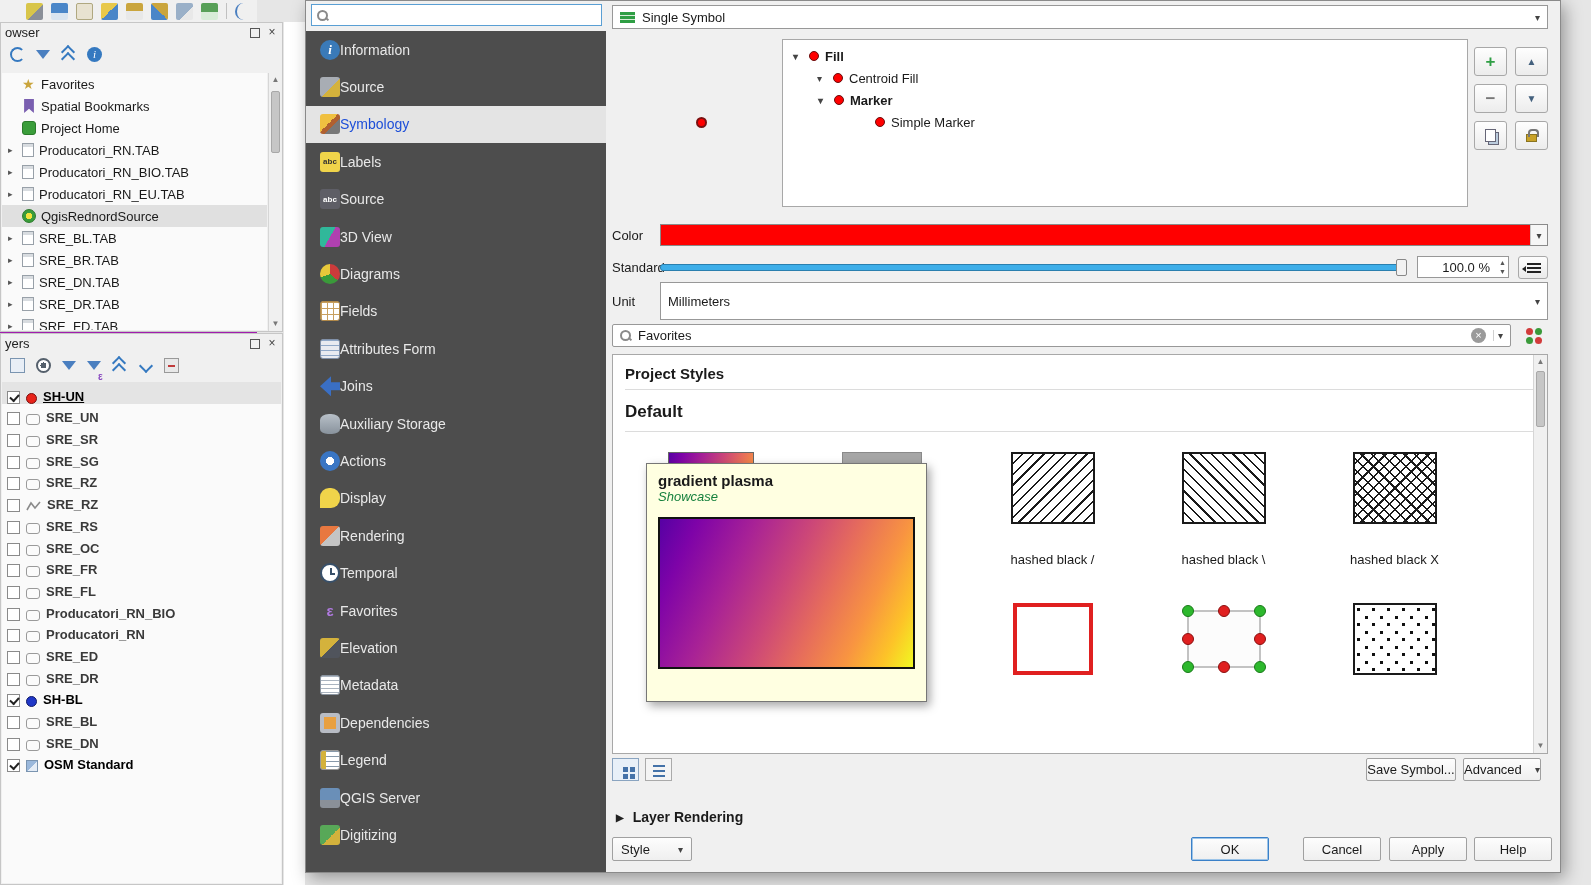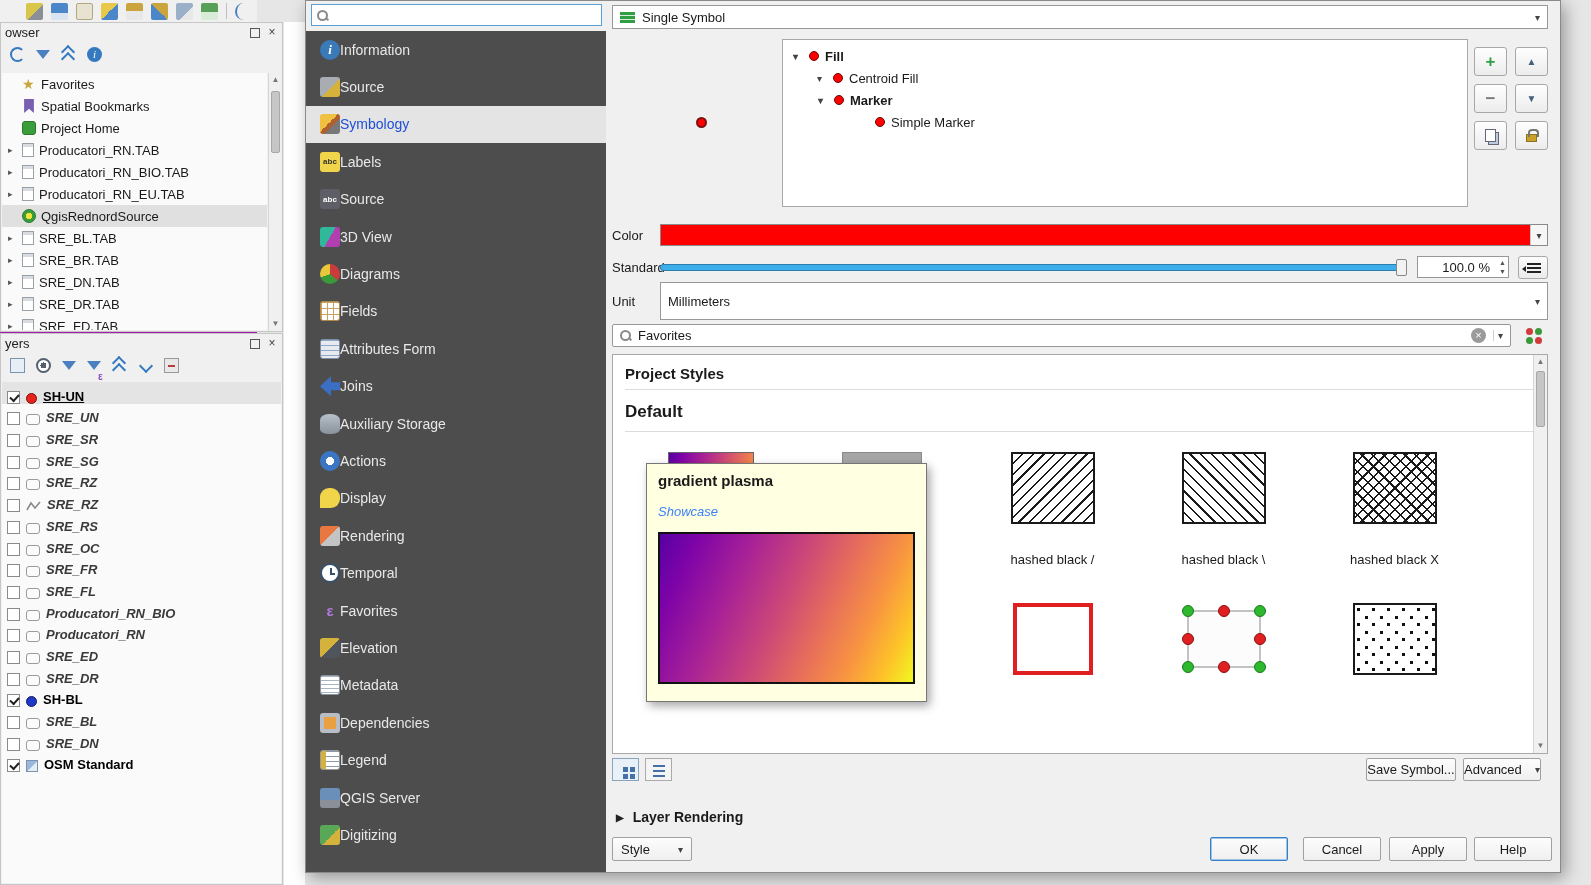--- a/index.html
+++ b/index.html
@@ -70,7 +70,7 @@
 .dot-blue{width:11px;height:11px;border-radius:50%;background:#2038c8;border:1px solid #101a6a}
 .poly{width:14px;height:11px;border:1px solid #9a9a9a;border-radius:3px;background:#fbfbfb}
 .tile{width:12px;height:12px;background:linear-gradient(135deg,#9ab8dc 55%,#e4ecf6 55%);border:1px solid #7a94b0}
-.llbl{font-style:italic;font-weight:bold;color:#3a3a3a}
+.llbl{font-weight:bold;color:#3a3a3a}
 .llbl.plain{font-style:normal;color:#000}
 .llbl.u{text-decoration:underline}
 

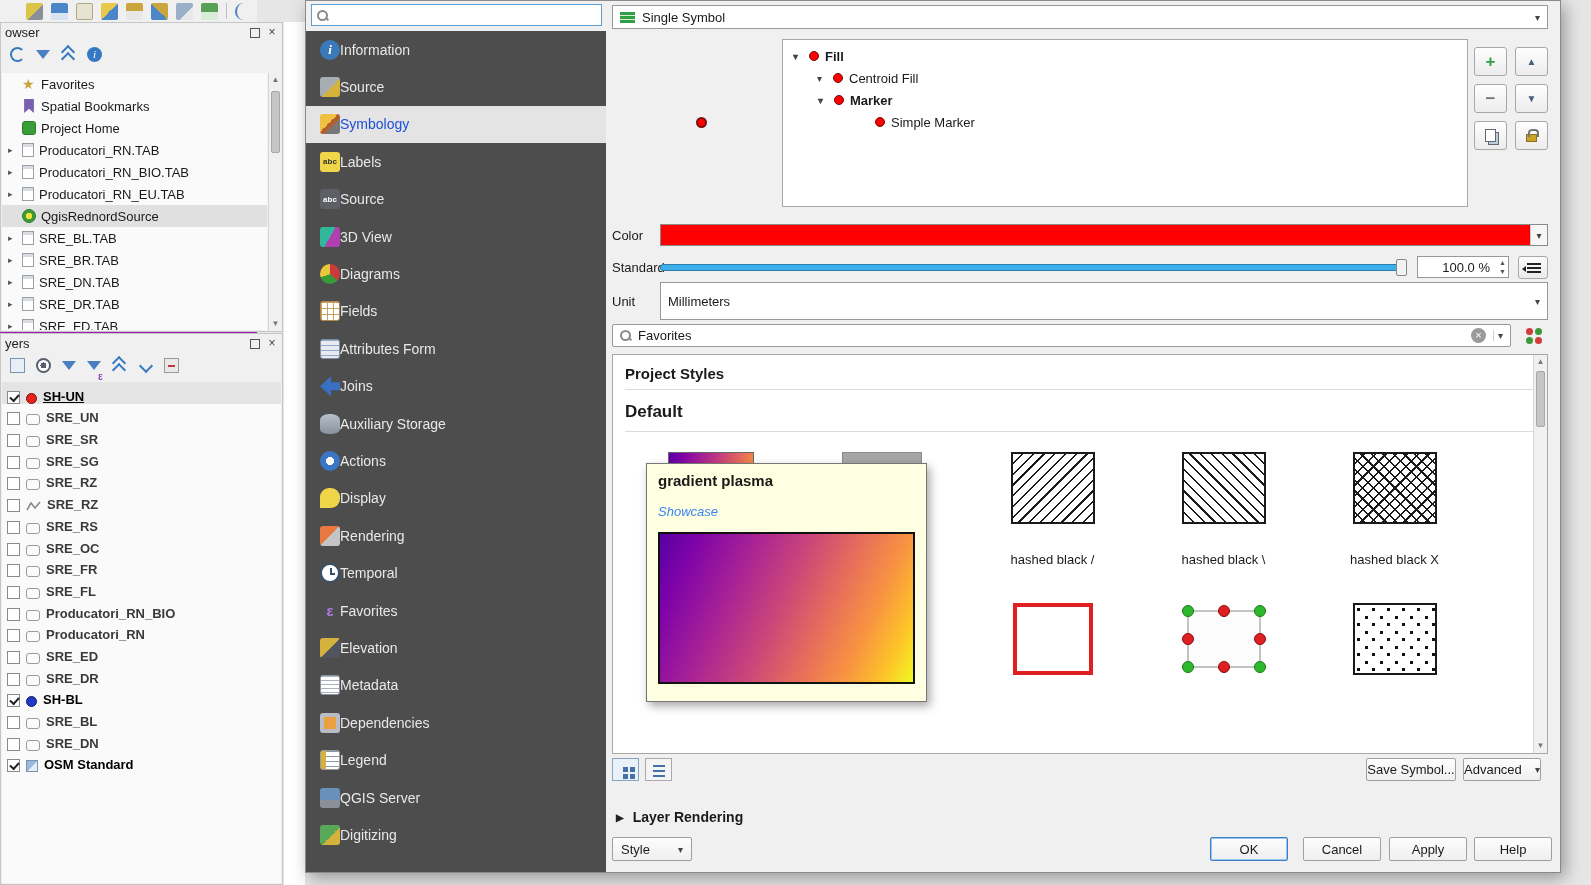--- a/index.html
+++ b/index.html
@@ -190,7 +190,7 @@
 
 .tooltip{position:absolute;left:40px;top:462px;width:281px;height:239px;background:#ffffe1;border:1px solid #767676;box-shadow:3px 4px 9px rgba(0,0,0,.35);padding:8px 11px;z-index:5}
 .tt-title{font-size:15px;font-weight:bold}
-.tt-tag{font-style:italic;font-size:13px;margin-top:15px;color:#3b82f6}
+.tt-tag{font-style:italic;font-size:13px;color:#15803d}
 .tt-img{margin-top:13px;width:257px;height:152px;border:2px solid #111}
 
 .viewbtns{position:absolute;left:6px;top:757px;display:flex;gap:6px}

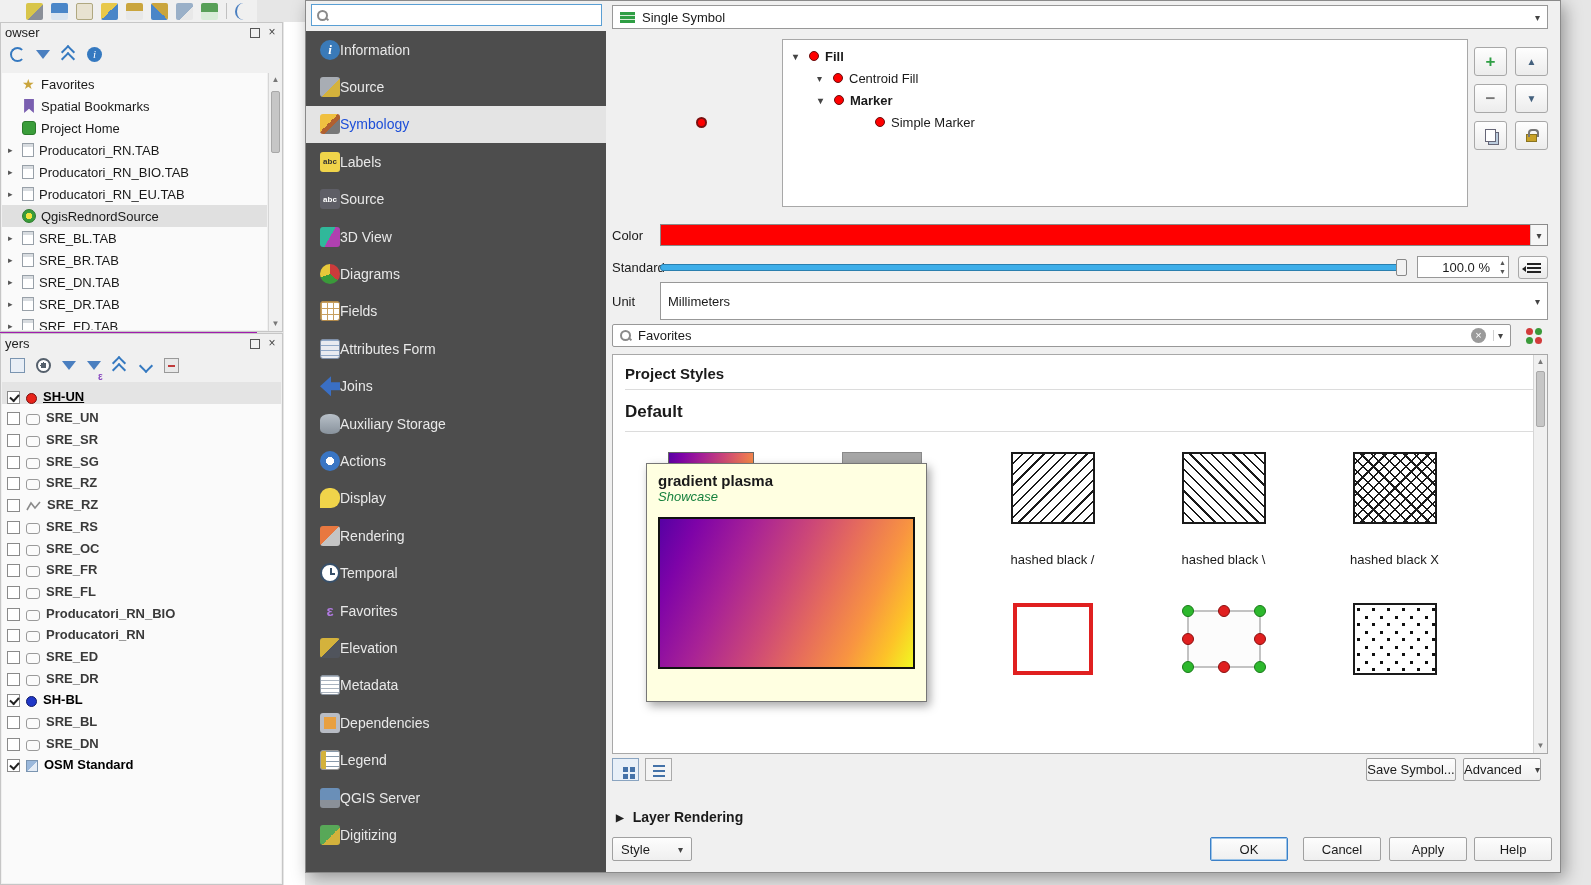--- a/index.html
+++ b/index.html
@@ -205,7 +205,7 @@
 .tri-right{font-size:10px;color:#222}.tri-right::before{content:"▶"}
 #style-btn{position:absolute;left:6px;top:836px;width:80px;height:24px;justify-content:space-between;padding:0 8px}
 .bb{position:absolute;top:836px;width:78px;height:24px}
-#ok-btn{left:604px;border:1px solid #3a80c8;box-shadow:inset 0 0 0 1px #9cc4e8}
+#ok-btn{left:585px;border:1px solid #3a80c8;box-shadow:inset 0 0 0 1px #9cc4e8}
 #cancel-btn{left:697px}
 #apply-btn{left:783px}
 #help-btn{left:868px}

